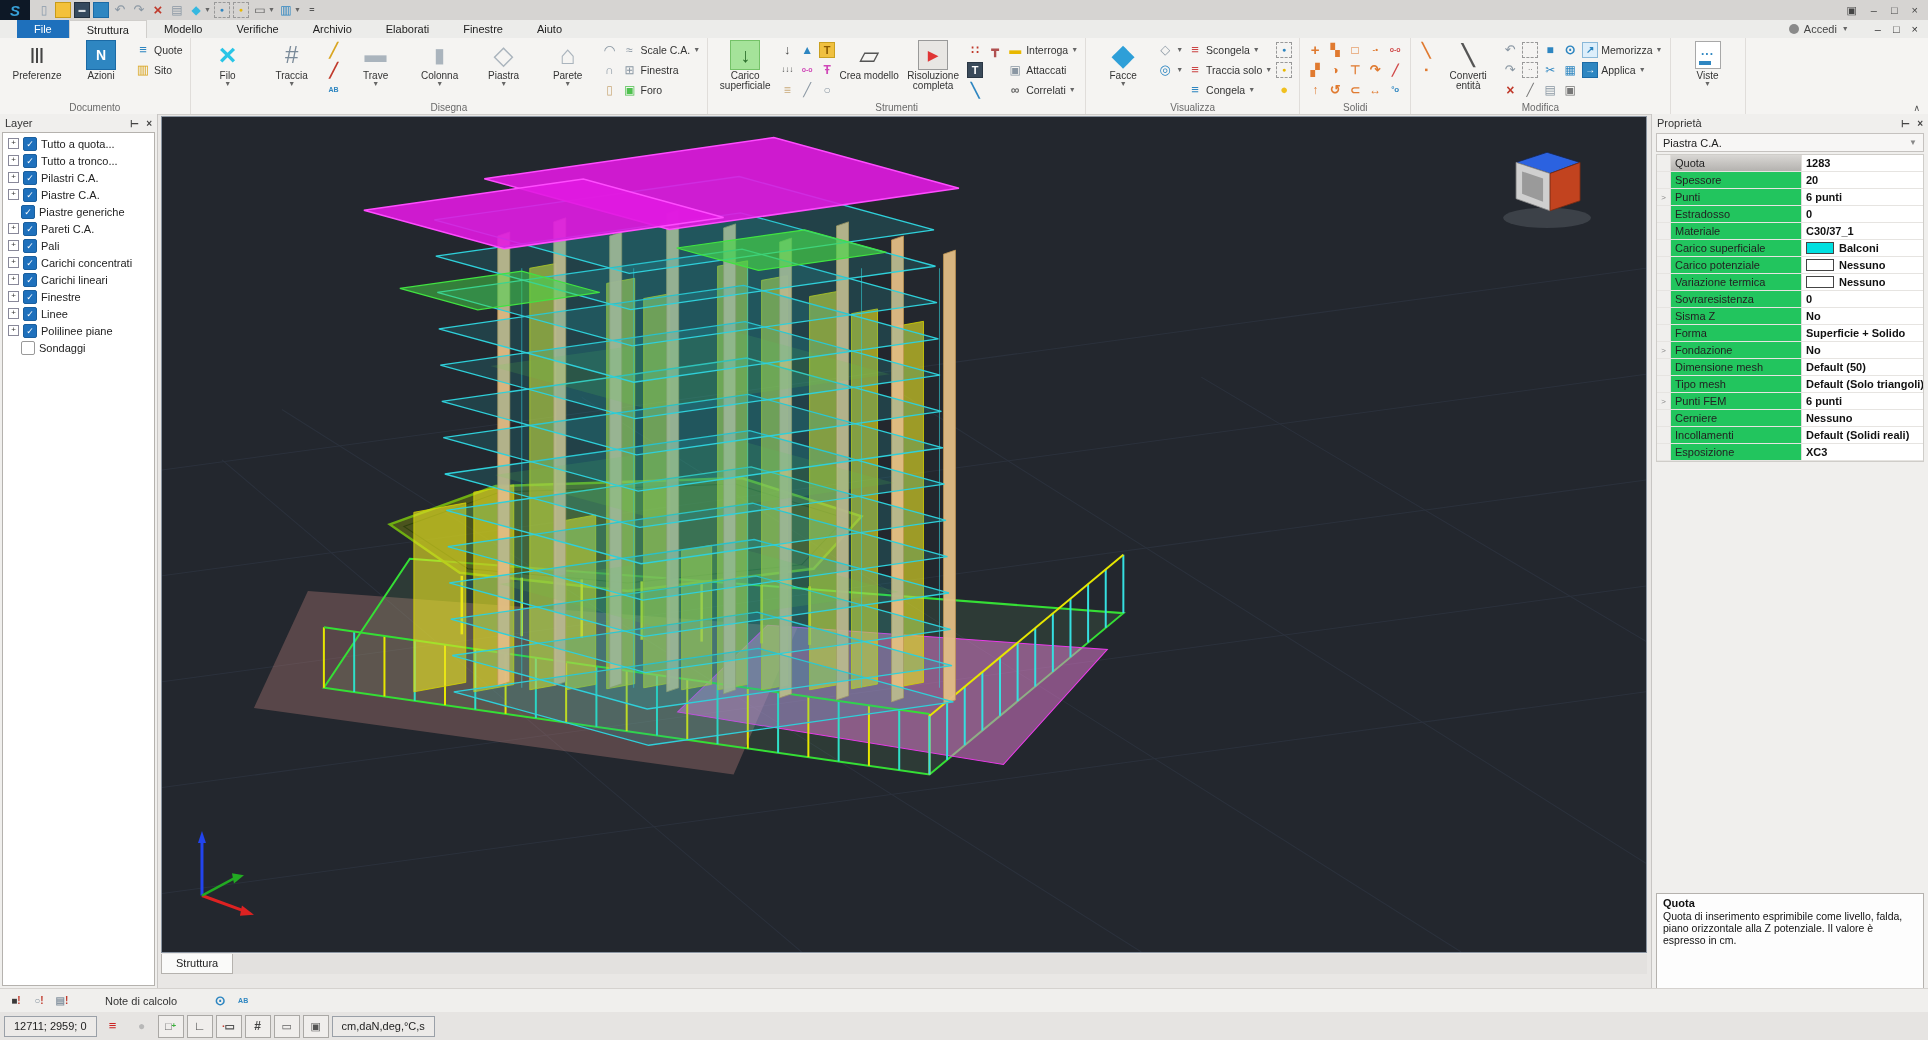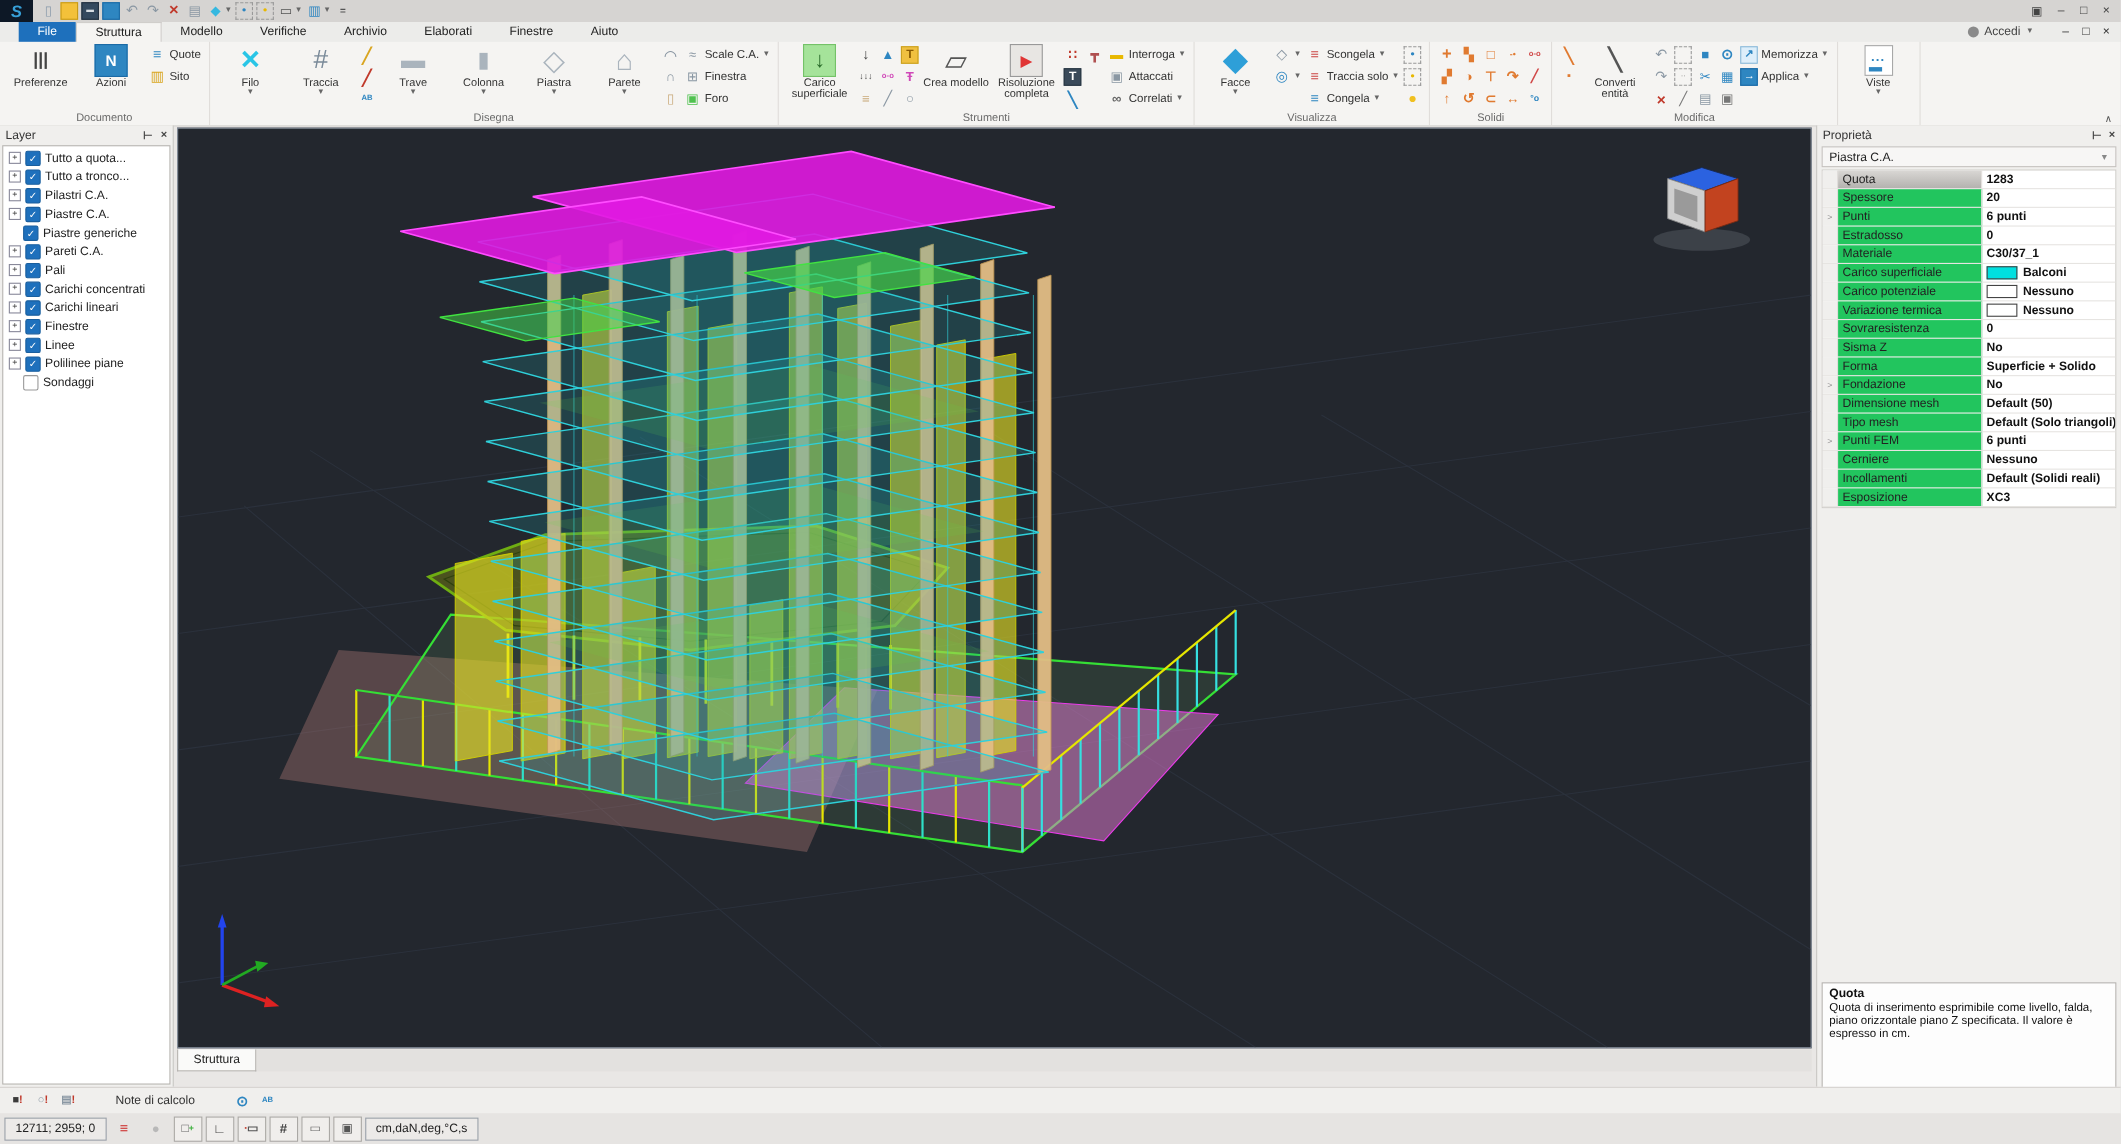--- a/index.html
+++ b/index.html
@@ -922,7 +922,7 @@
         </div>
       <div class="desc">
         <b>Quota</b>
-        <span>Quota di inserimento esprimibile come livello, falda, piano orizzontale piano Z specificata. Il valore è espresso in cm.</span>
+        <span>Quota di inserimento esprimibile come livello, falda, piano orizzontale alla Z potenziale. Il valore è espresso in cm.</span>
       </div>
     </div>
   </div>

